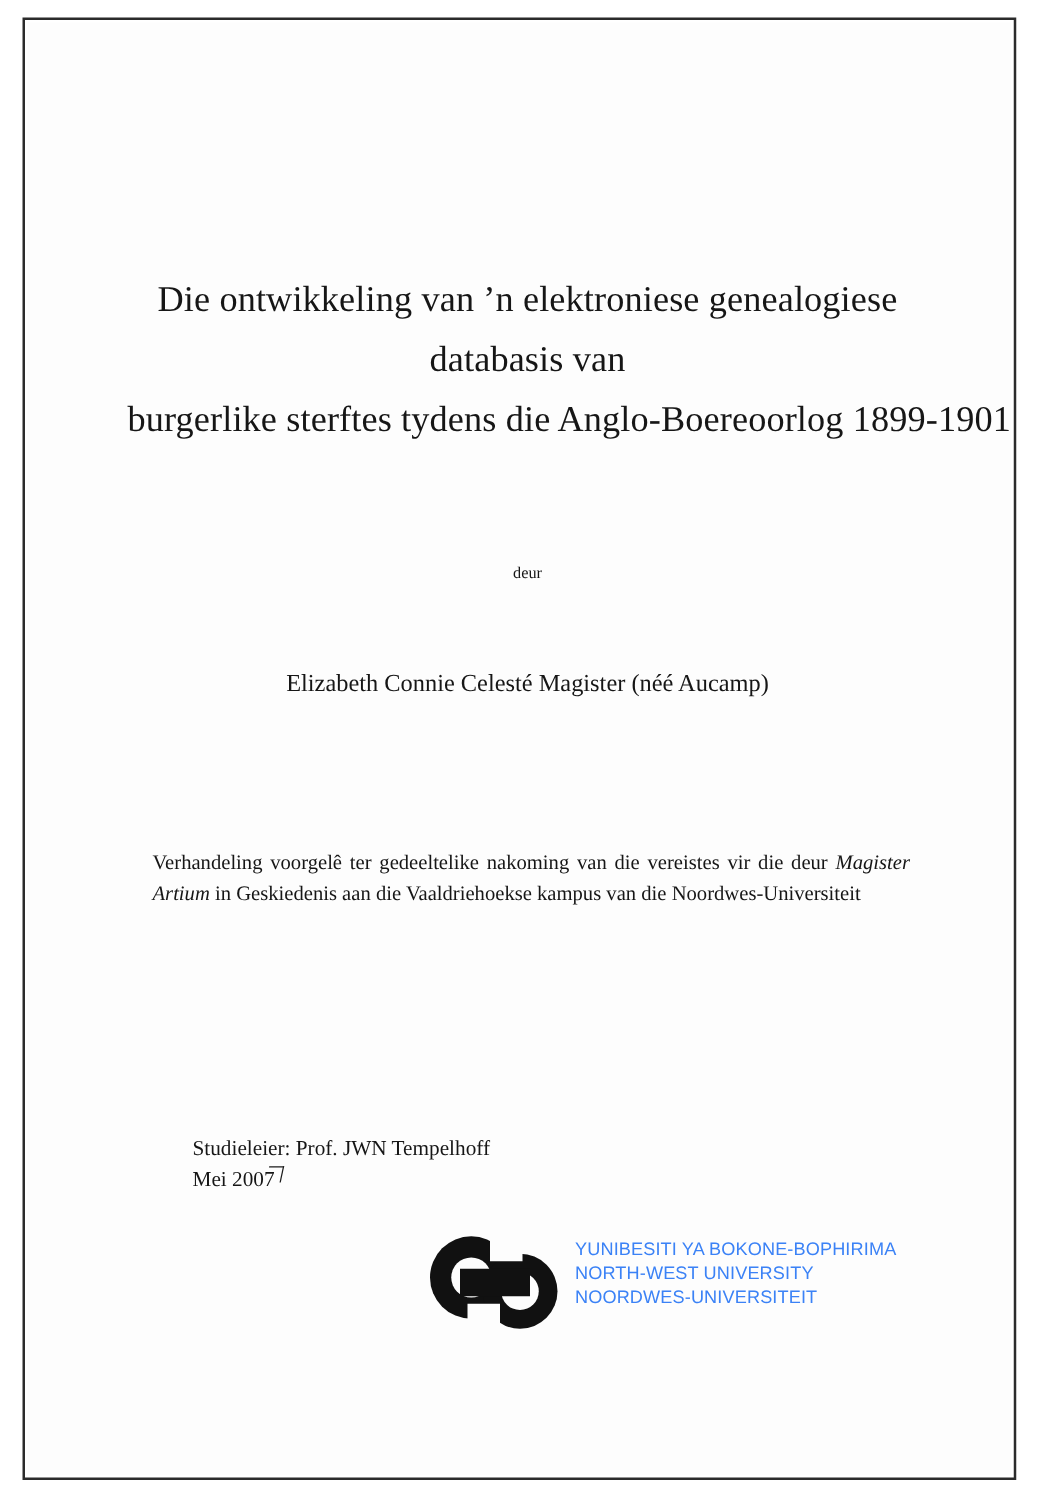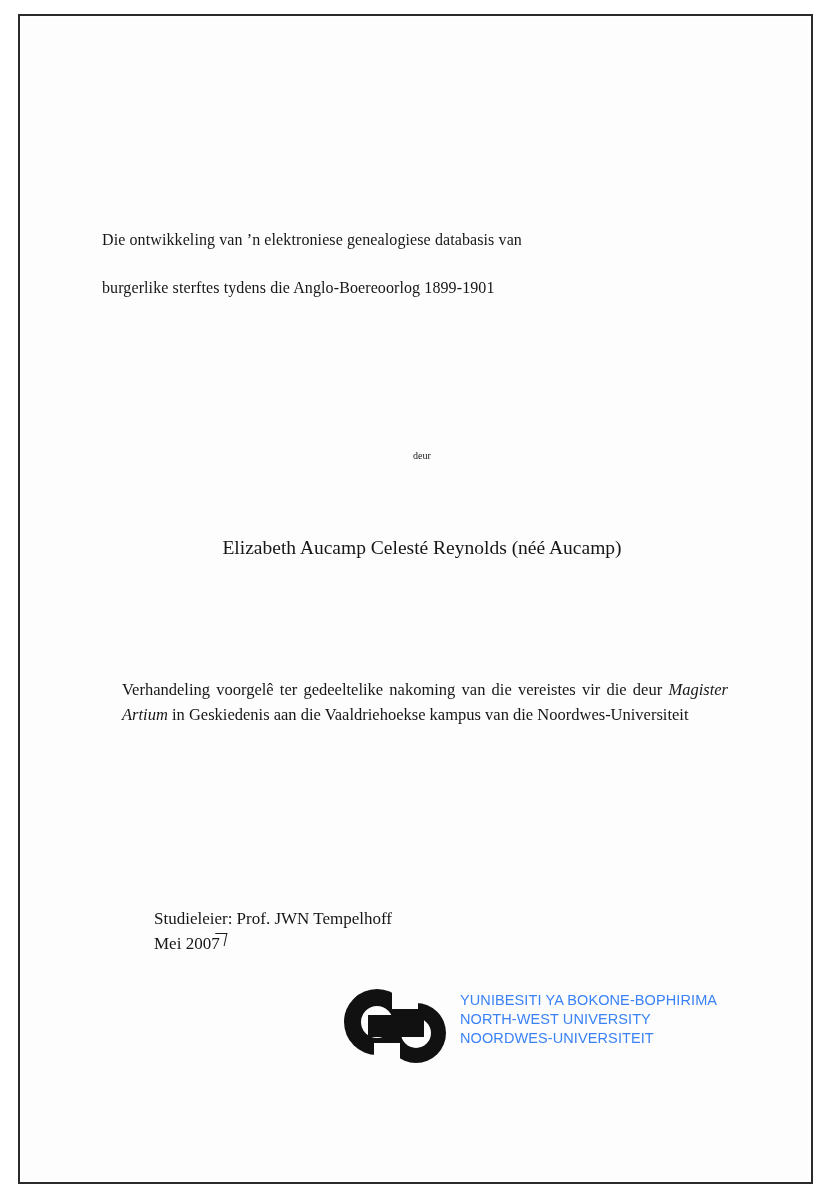--- a/index.html
+++ b/index.html
@@ -51,7 +51,8 @@
     top: 198px;
     left: 0;
     width: 640px;
-    font-size: 16px;
+    text-align: center;
+    font-size: 29px;
     line-height: 48px;
     letter-spacing: 0.1px;
   }

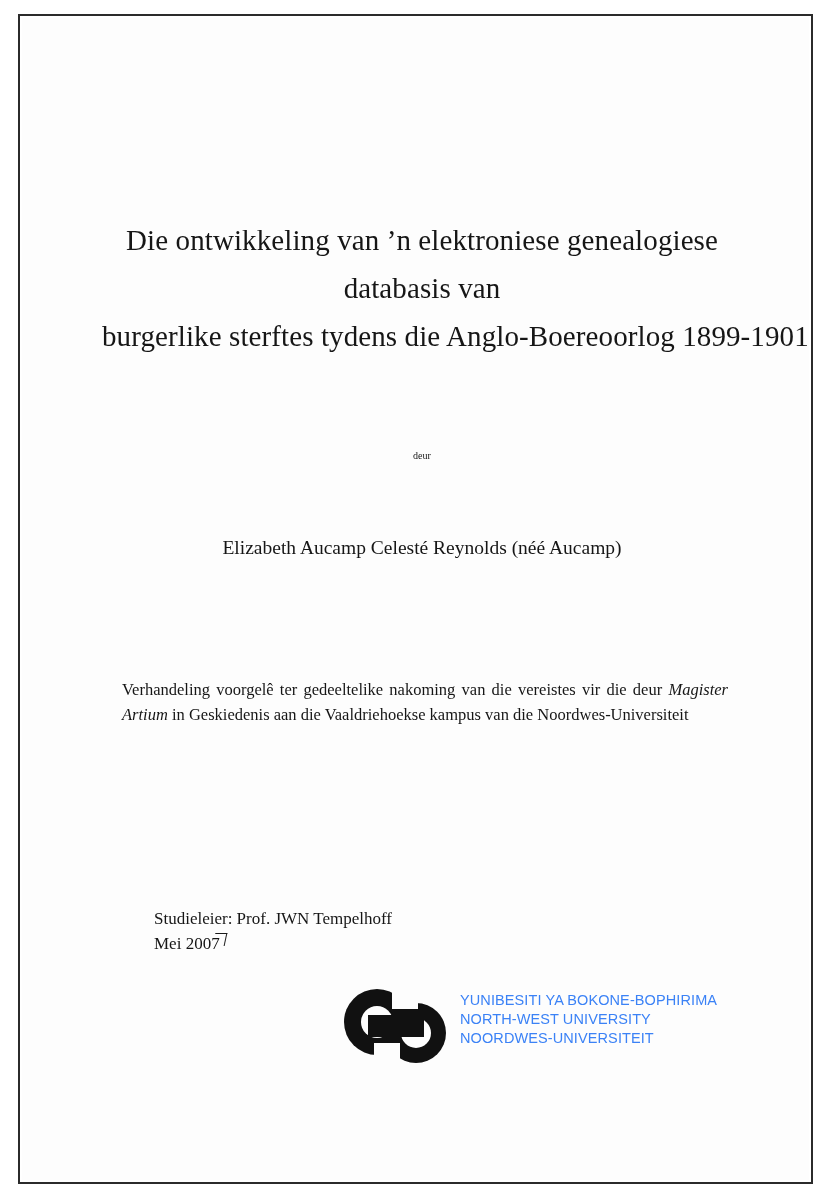--- a/index.html
+++ b/index.html
@@ -65,7 +65,7 @@
     left: 0;
     width: 640px;
     text-align: center;
-    font-size: 10px;
+    font-size: 13px;
   }
   .author {
     position: absolute;

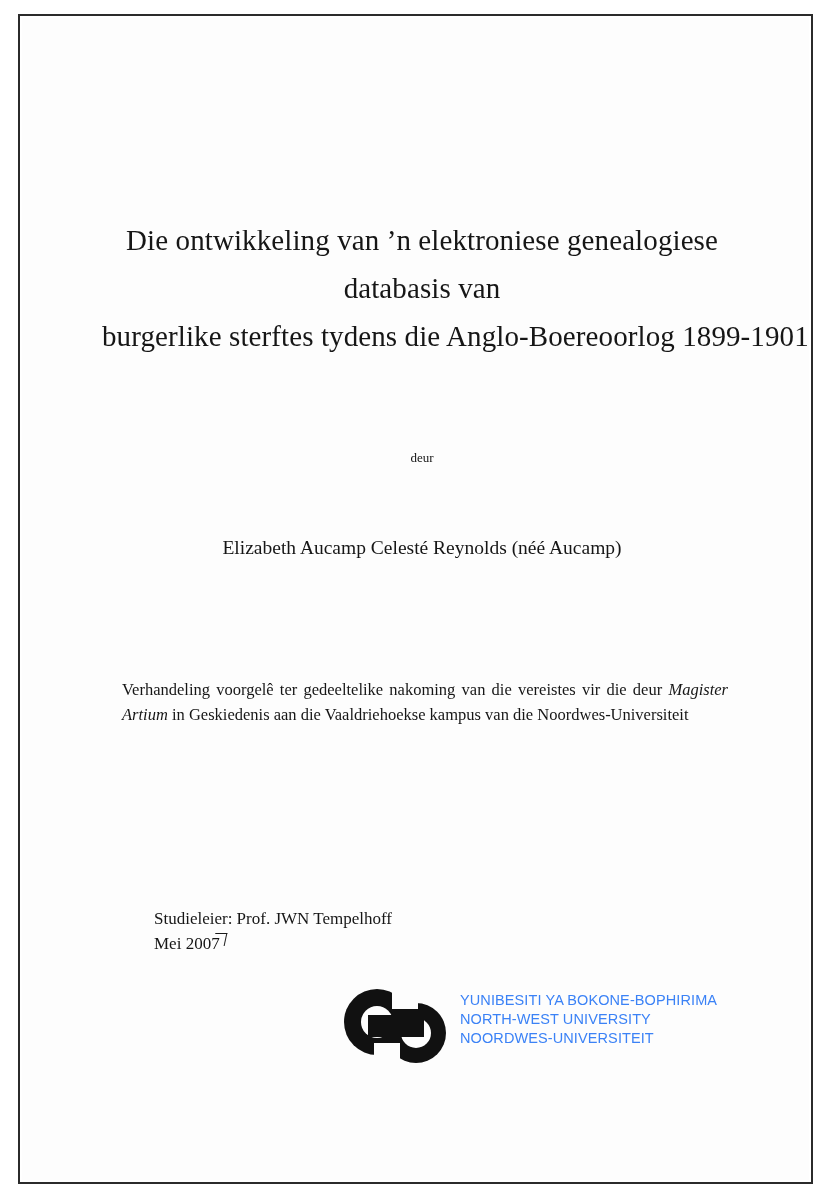--- a/index.html
+++ b/index.html
@@ -213,7 +213,7 @@
 
       <div class="deur">deur</div>
 
-      <div class="author">Elizabeth Aucamp Celesté Reynolds (néé Aucamp)</div>
+      <div class="author">Elizabeth Connie Celesté Magister (néé Aucamp)</div>
 
       <div class="statement">
         <span>Verhandeling voorgelê ter gedeeltelike nakoming van die vereistes vir die deur </span><em>Magister Artium</em><span> in Geskiedenis aan die Vaaldriehoekse kampus van die Noordwes-Universiteit</span>

